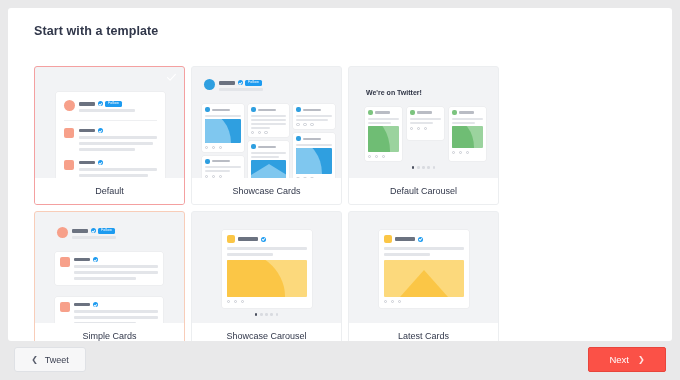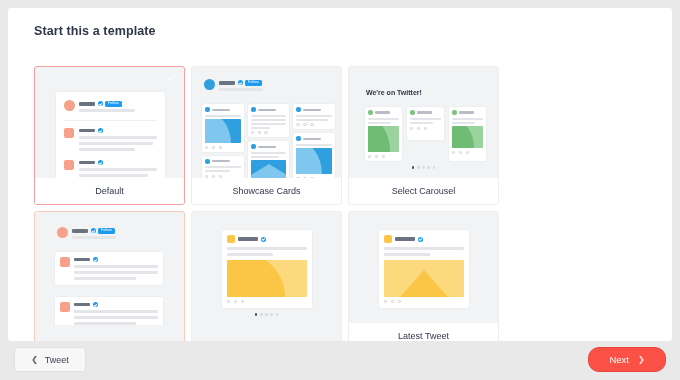--- a/index.html
+++ b/index.html
@@ -194,7 +194,7 @@
   <div class="panel">
 
     <div class="header">
-      <div class="header-title">Start this a template</div>
+      <div class="header-title">Start with a template</div>
     </div>
 
     <div class="grid">

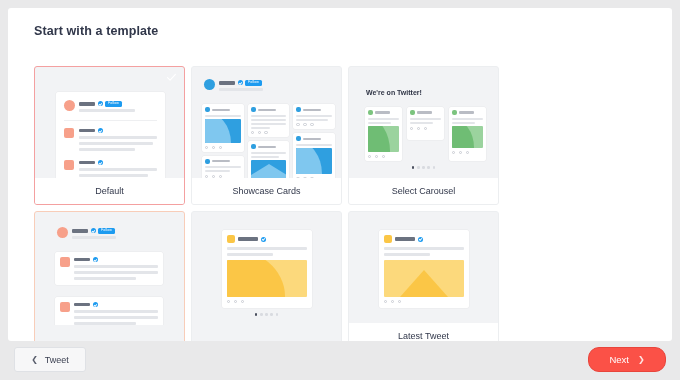--- a/index.html
+++ b/index.html
@@ -421,7 +421,7 @@
             <span></span>
           </div>
         </div>
-        <div class="tpl-label">Select Carousel</div>
+        <div class="tpl-label">Default Carousel</div>
       </div>
 
       <div class="tpl hovered">

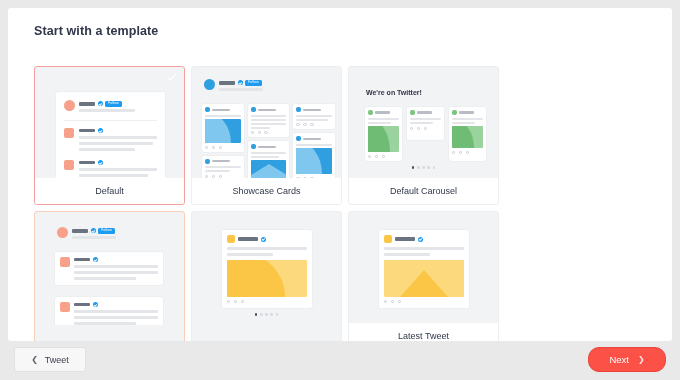--- a/index.html
+++ b/index.html
@@ -469,6 +469,7 @@
             </div>
           </div>
         </div>
+        <div class="tpl-label">Simple Cards</div>
       </div>
 
       <div class="tpl">

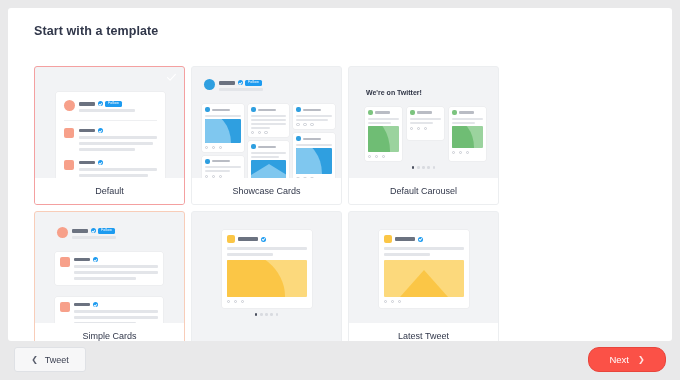--- a/index.html
+++ b/index.html
@@ -499,6 +499,7 @@
             <span></span>
           </div>
         </div>
+        <div class="tpl-label">Showcase Carousel</div>
       </div>
 
       <div class="tpl">

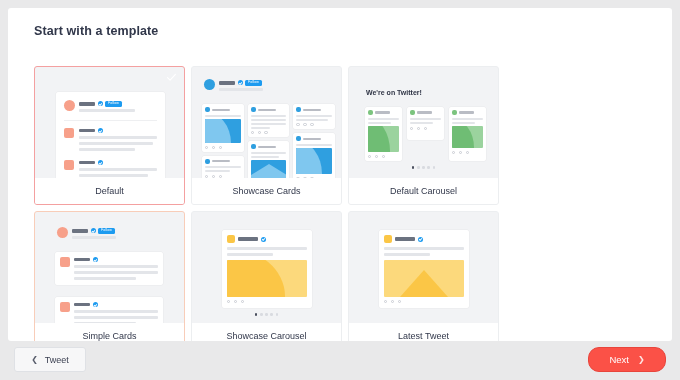--- a/index.html
+++ b/index.html
@@ -522,7 +522,7 @@
               </div>
           </div>
         </div>
-        <div class="tpl-label">Latest Tweet</div>
+        <div class="tpl-label">Latest Cards</div>
       </div>
 
     </div>

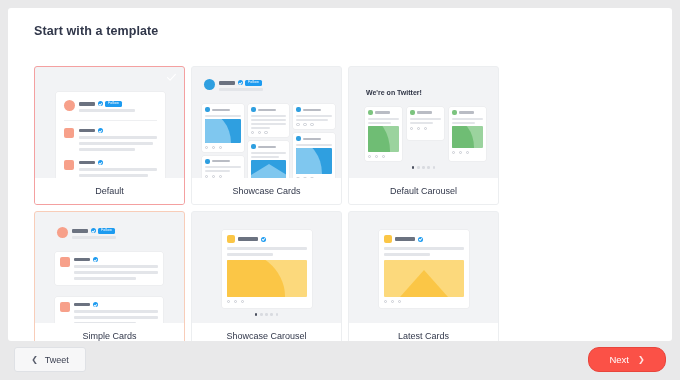--- a/index.html
+++ b/index.html
@@ -179,7 +179,7 @@
     width: 78px; height: 25px;
     background: #fb5147;
     border: 1px solid #e8453c;
-    border-radius: 11px;
+    border-radius: 2px;
     display: flex; align-items: center; justify-content: center;
     gap: 9px;
     font-size: 9.5px; color: #ffffff;

